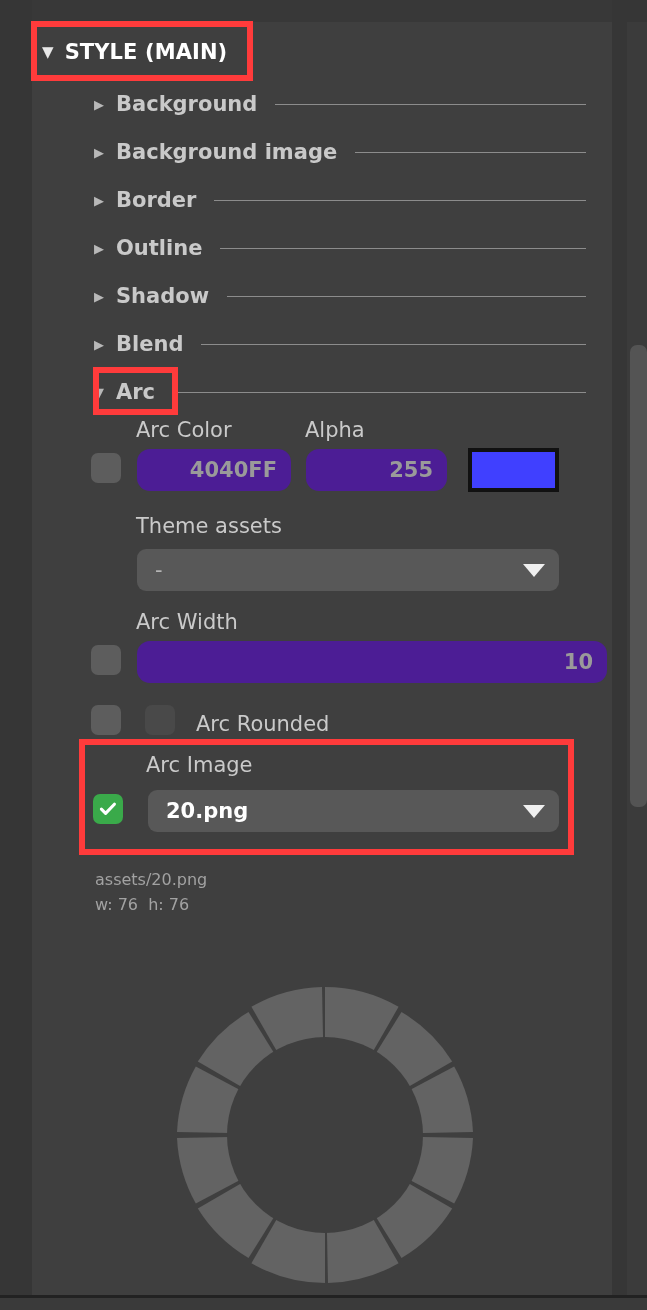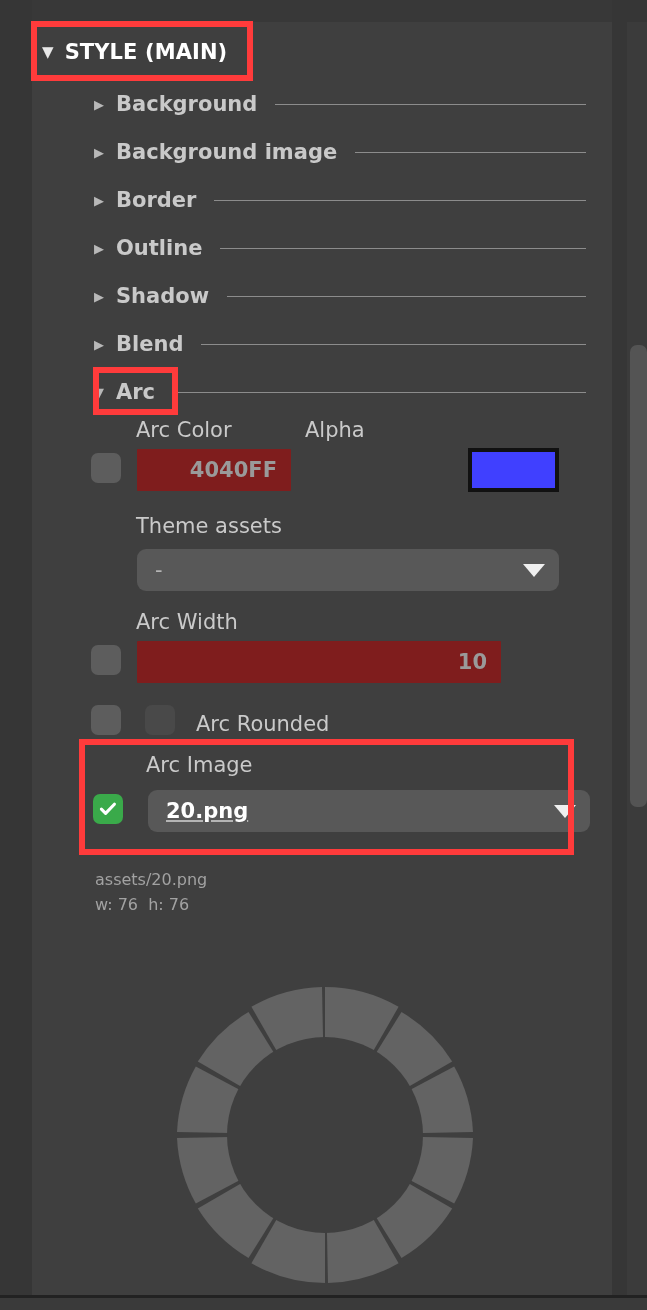--- a/index.html
+++ b/index.html
@@ -152,8 +152,8 @@
   .tinput {
     position: absolute;
     height: 42px;
-    background: #7f1d1d;
-    border-radius: 1px;
+    background: #4c1d95;
+    border-radius: 13px;
     display: flex;
     align-items: center;
     justify-content: flex-end;

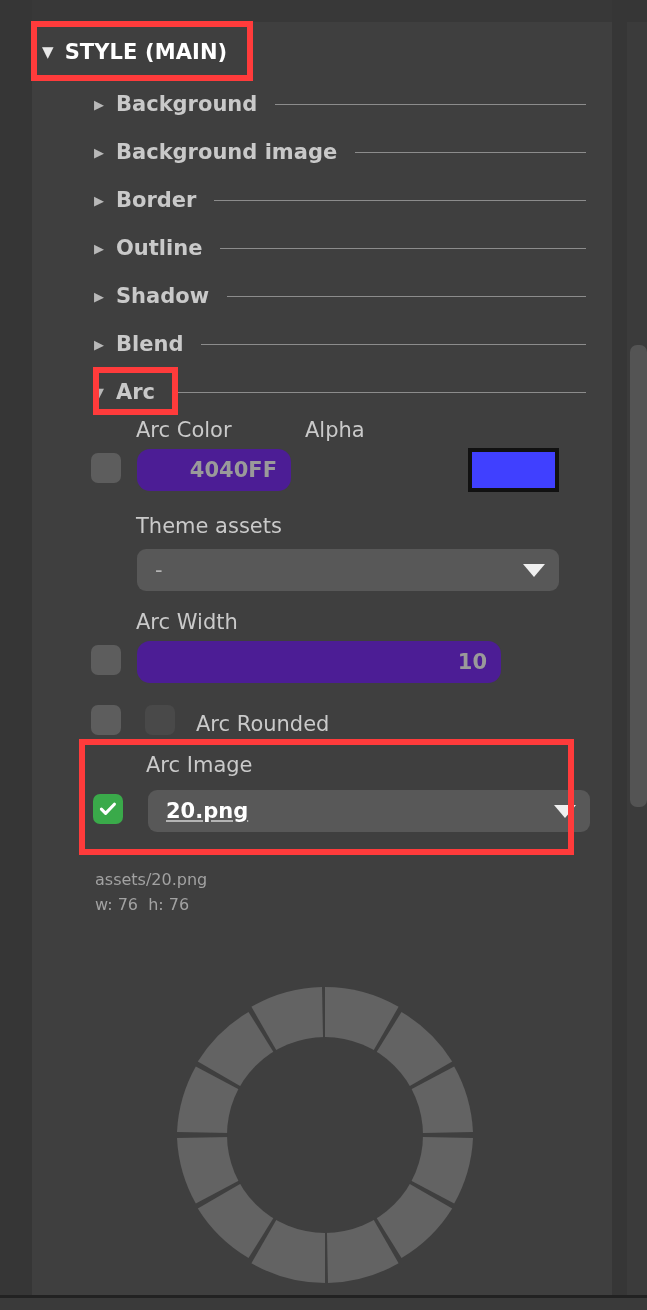--- a/index.html
+++ b/index.html
@@ -282,6 +282,7 @@
 
     <div class="cbox" style="left:59px; top:431px;"></div>
     <div class="tinput" style="left:105px; top:427px; width:154px;">4040FF</div>
+    <div class="tinput" style="left:274px; top:427px; width:141px;">255</div>
     <div class="swatch-wrap" style="left:436px; top:426px; width:91px; height:44px;">
       <div class="swatch"></div>
     </div>

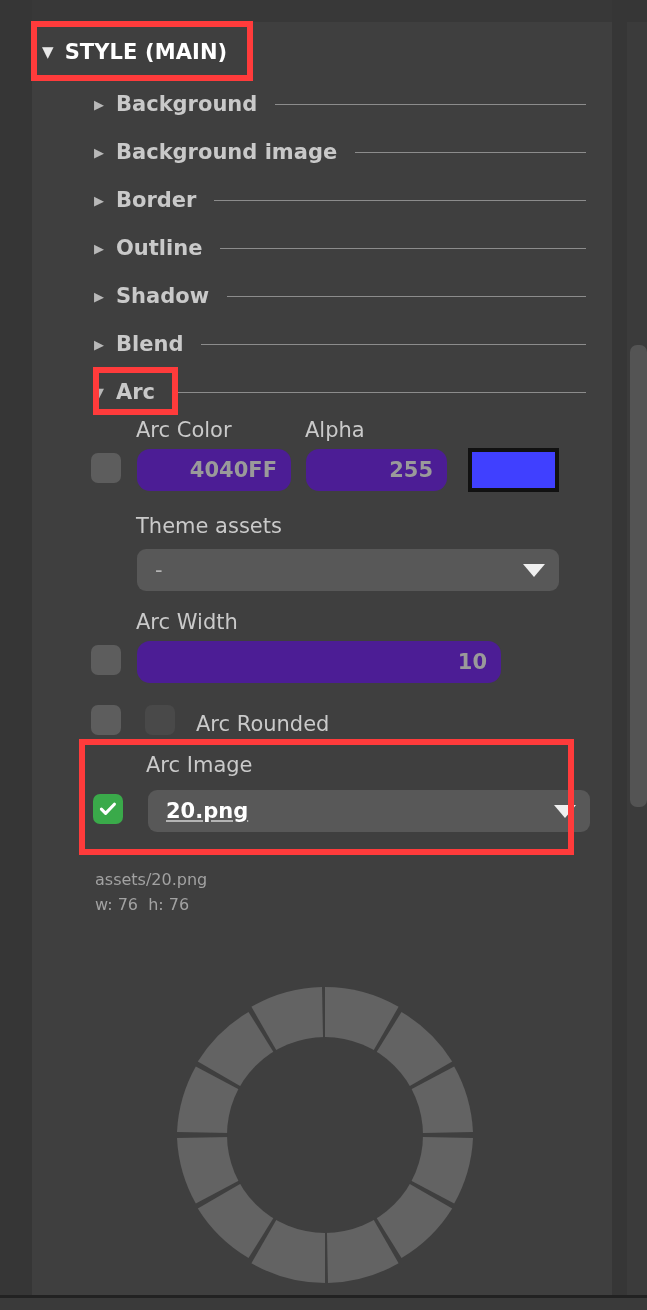--- a/index.html
+++ b/index.html
@@ -295,7 +295,7 @@
 
     <div class="field-label" style="left:104px; top:588px;">Arc Width</div>
     <div class="cbox" style="left:59px; top:623px;"></div>
-    <div class="tinput" style="left:105px; top:619px; width:364px;">10</div>
+    <div class="tinput" style="left:105px; top:619px; width:470px;">10</div>
 
     <div class="cbox" style="left:59px; top:683px;"></div>
     <div class="cbox dim" style="left:113px; top:683px;"></div>

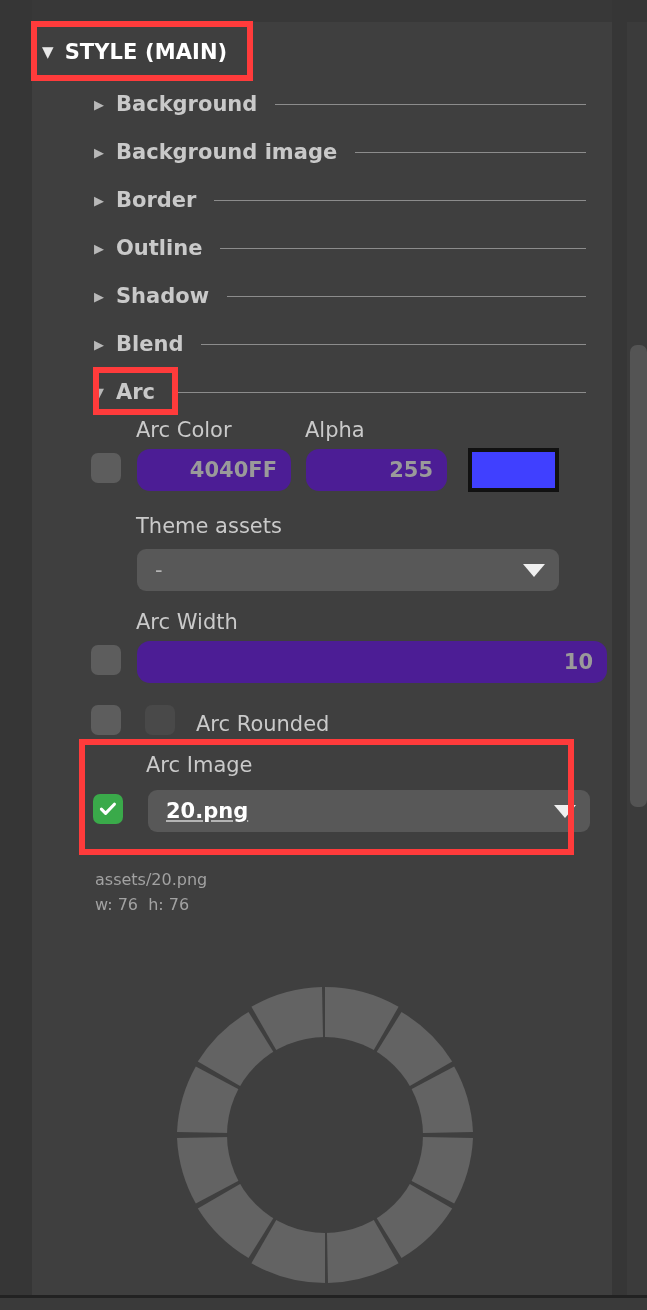--- a/index.html
+++ b/index.html
@@ -307,7 +307,7 @@
         <path d="M3.4 10.2 L7.6 14.4 L16.4 5.2" fill="none" stroke="#ffffff" stroke-width="3.1" stroke-linecap="round" stroke-linejoin="round"></path>
       </svg>
     </div>
-    <div class="dropdown strong" style="left:116px; top:768px; width:442px;text-decoration:underline;">
+    <div class="dropdown strong" style="left:116px; top:768px; width:411px;">
       <span class="dd-value">20.png</span>
       <span class="dd-arrow"></span>
     </div>

